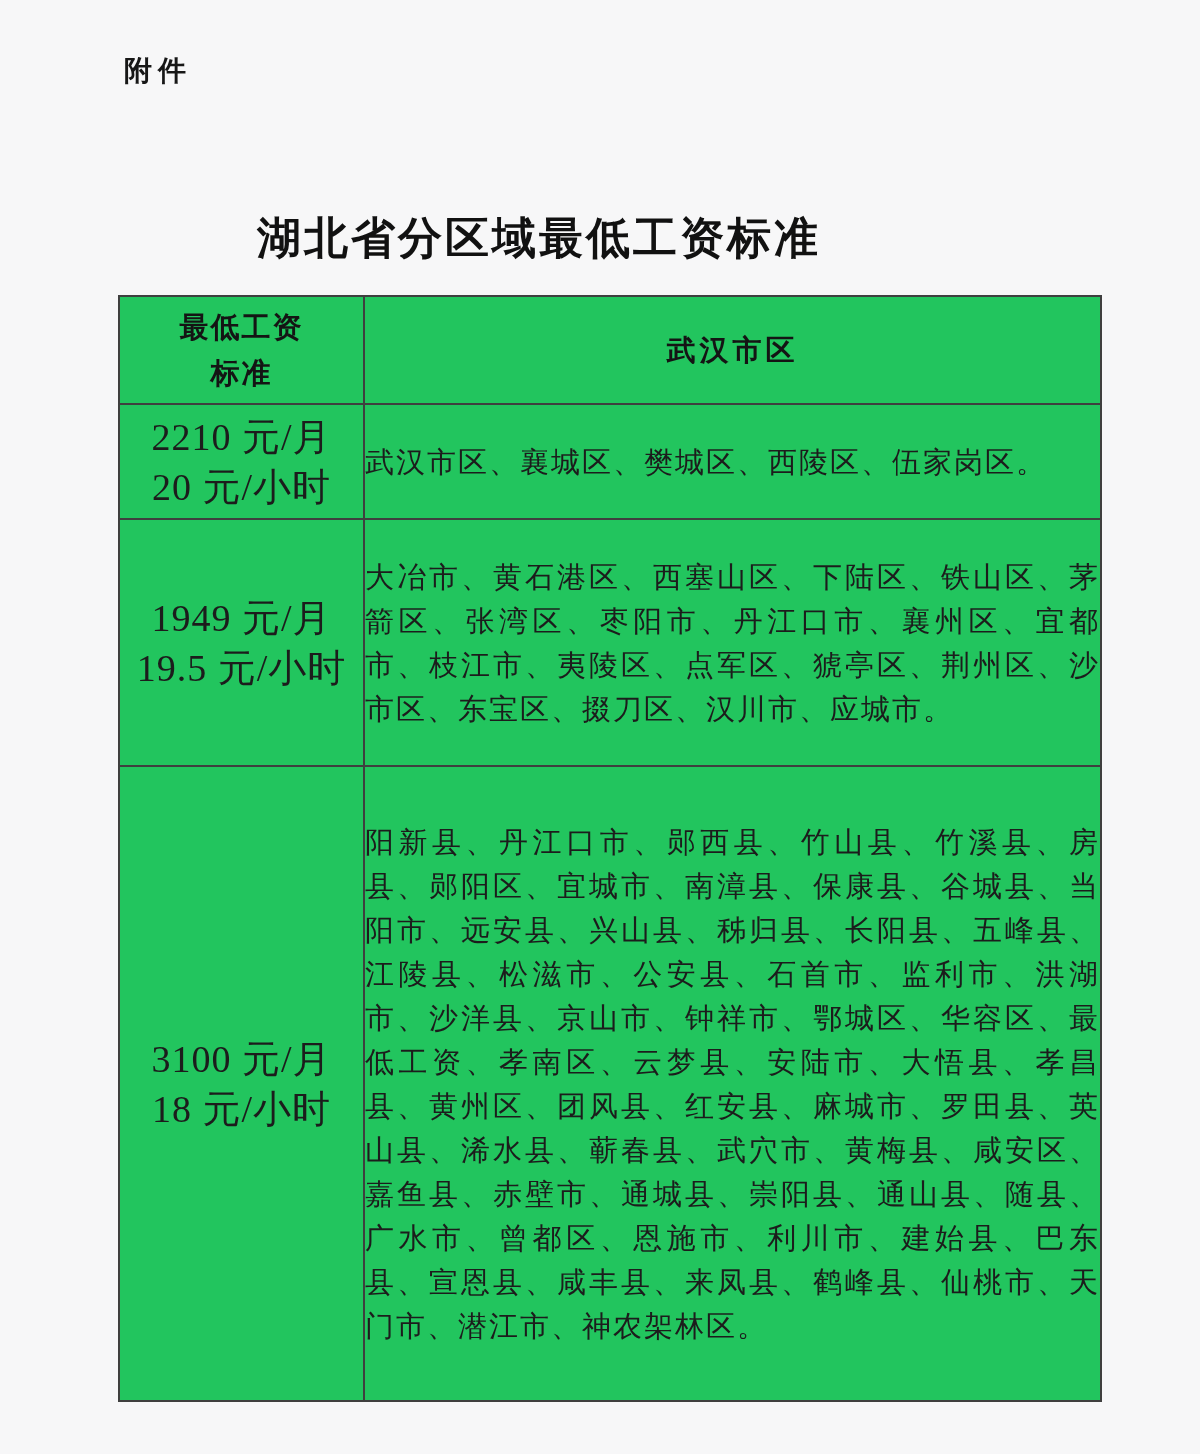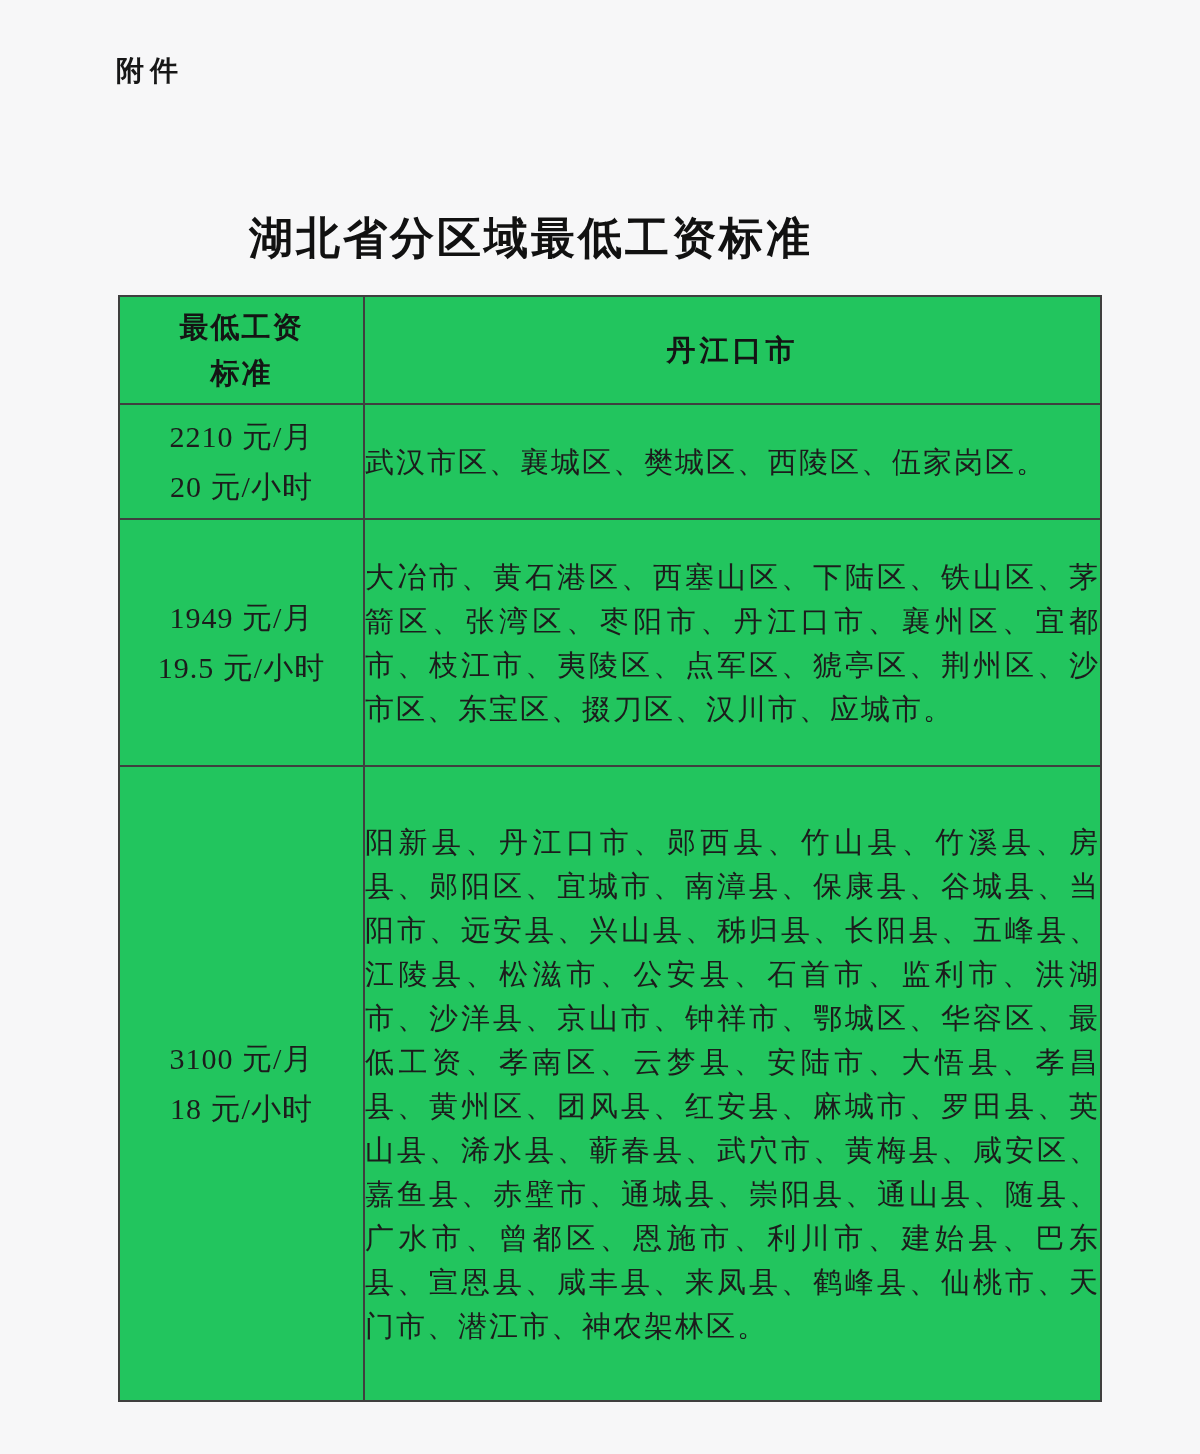--- a/index.html
+++ b/index.html
@@ -17,7 +17,7 @@
   }
   .attachment-label {
     position: absolute;
-    left: 116px;
+    left: 124px;
     top: 52px;
     font-family: Liberation Sans, sans-serif;
     font-weight: bold;

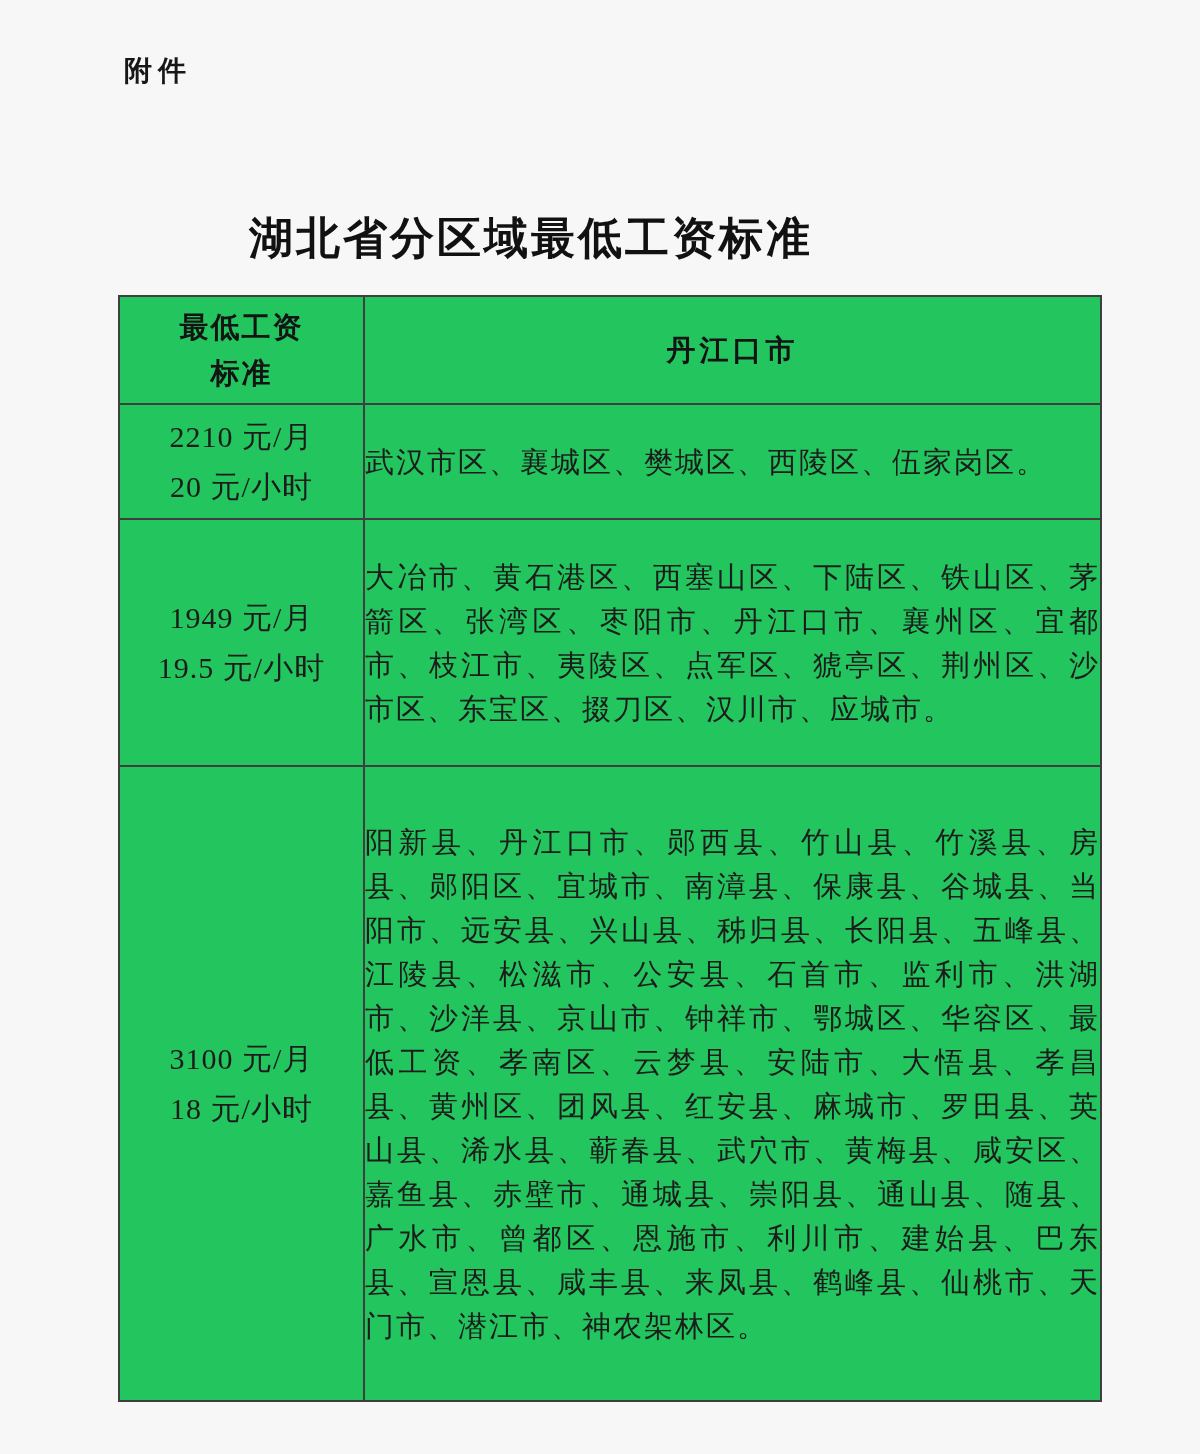--- a/index.html
+++ b/index.html
@@ -27,7 +27,7 @@
   }
   .page-title {
     position: absolute;
-    left: 0;
+    left: 8px;
     top: 180px;
     width: 1062px;
     text-align: center;

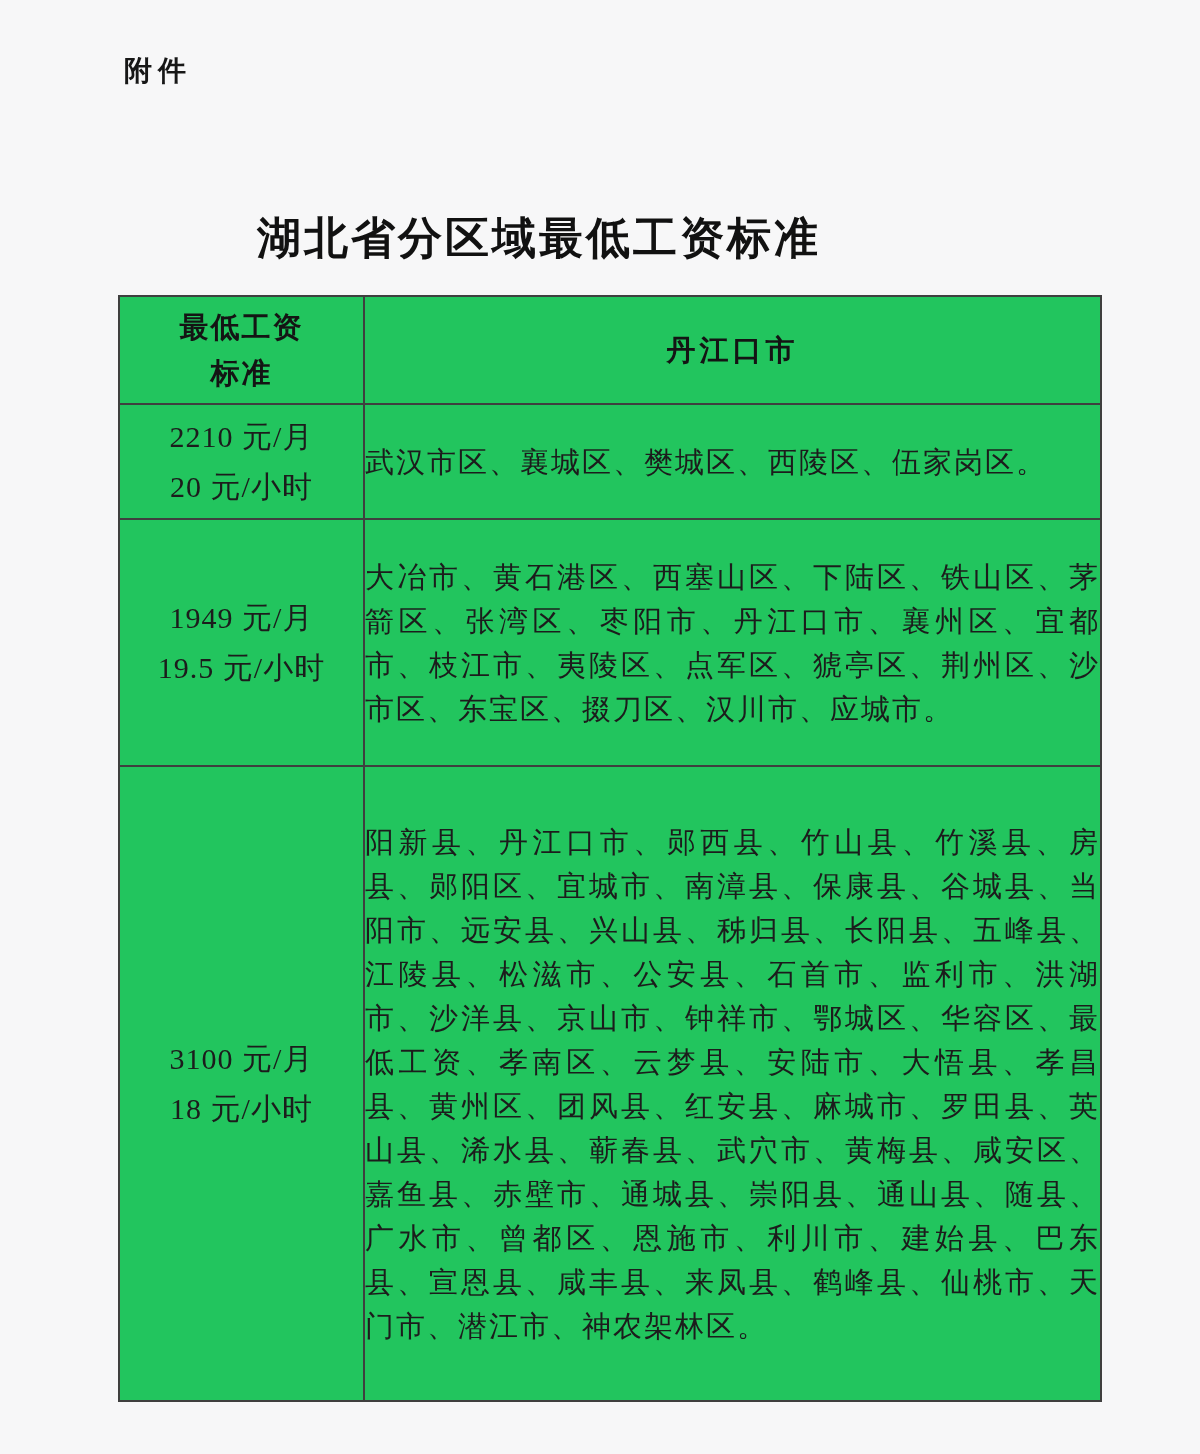--- a/index.html
+++ b/index.html
@@ -104,7 +104,7 @@
     <tr class="header-row">
       <th class="col-wage th-wage">最低工资
 标准</th>
-      <th class="col-scope th-scope">丹江口市</th>
+      <th class="col-scope th-scope">武汉市区</th>
     </tr>
   </thead>
   <tbody>

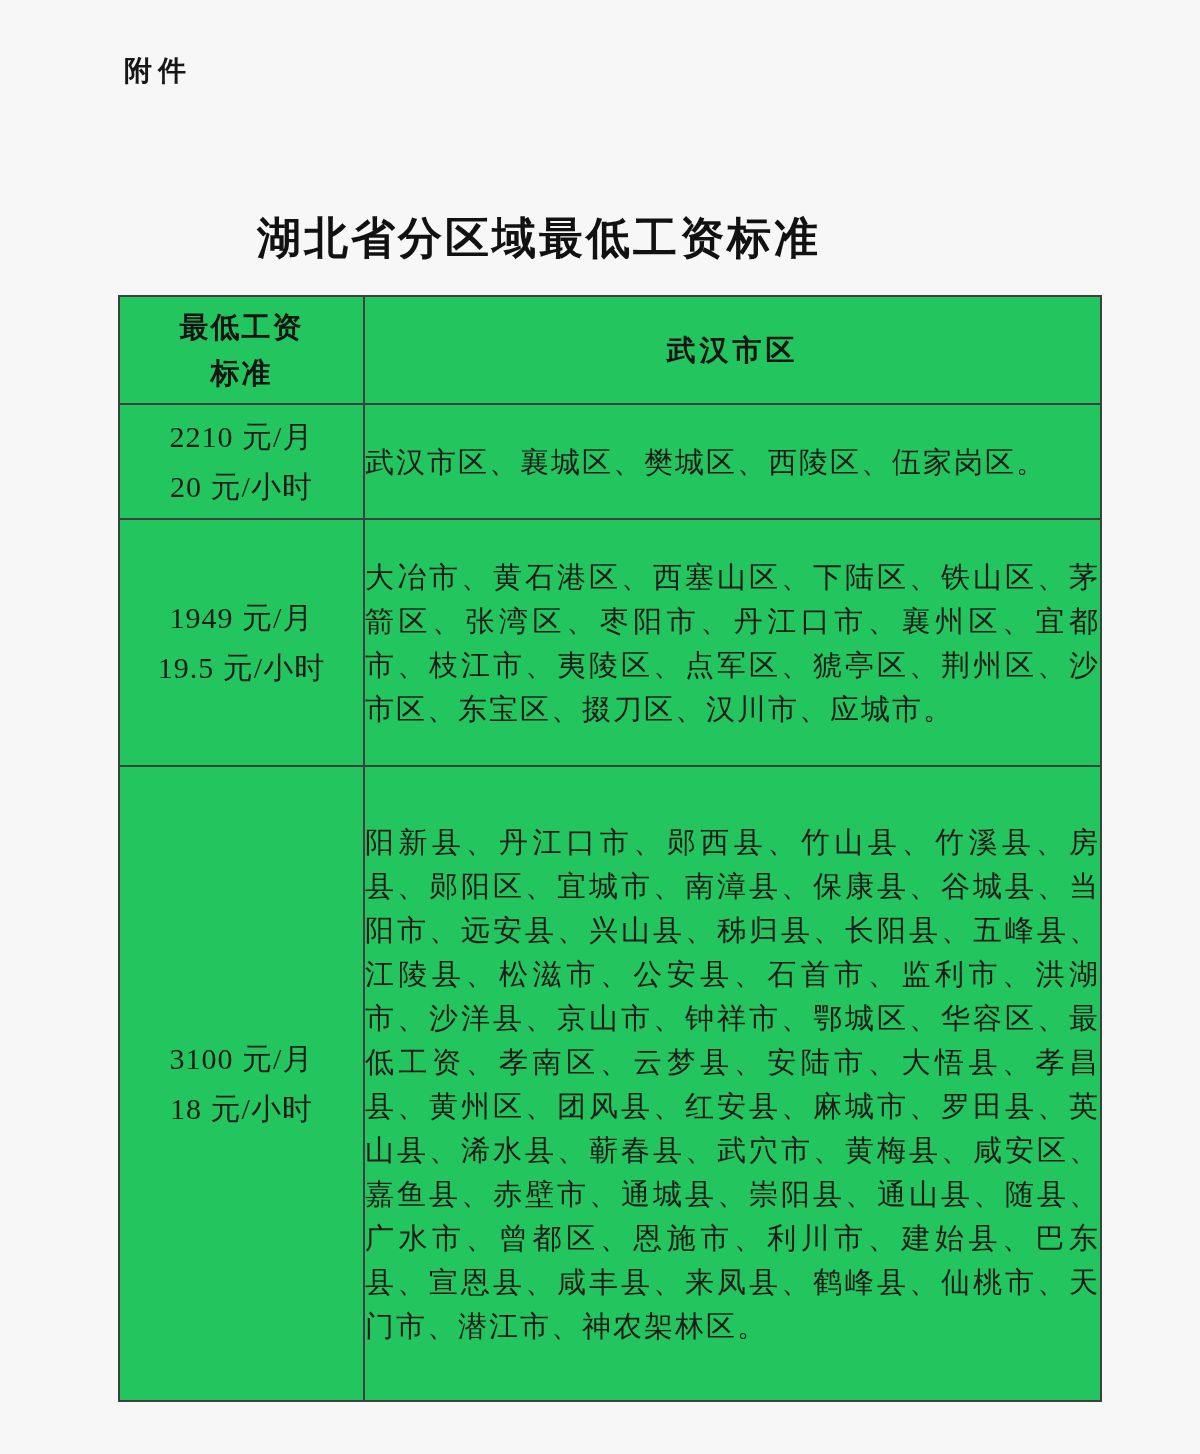--- a/index.html
+++ b/index.html
@@ -72,7 +72,7 @@
   .wage-cell {
     text-align: center;
     vertical-align: middle;
-    font-size: 30px;
+    font-size: 38px;
     line-height: 50px;
     letter-spacing: 1px;
     color: #1c1c1c;

